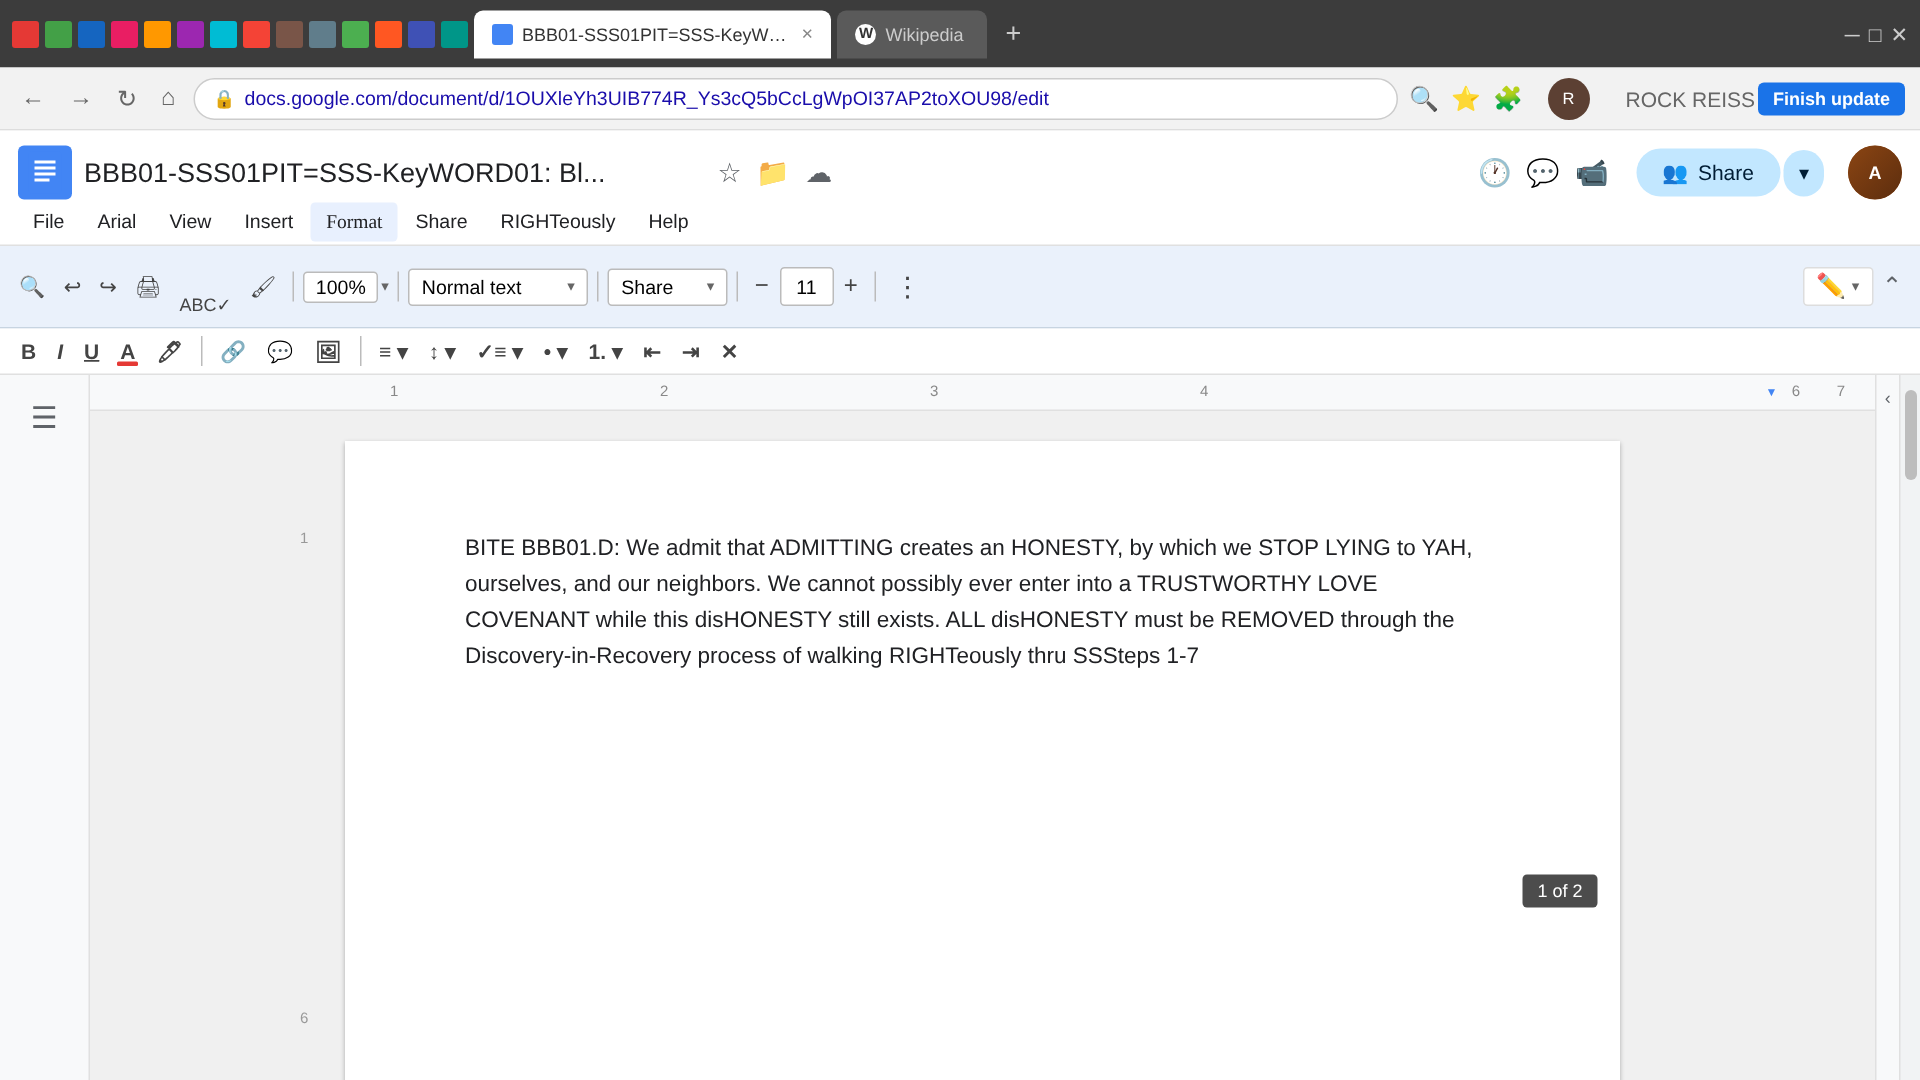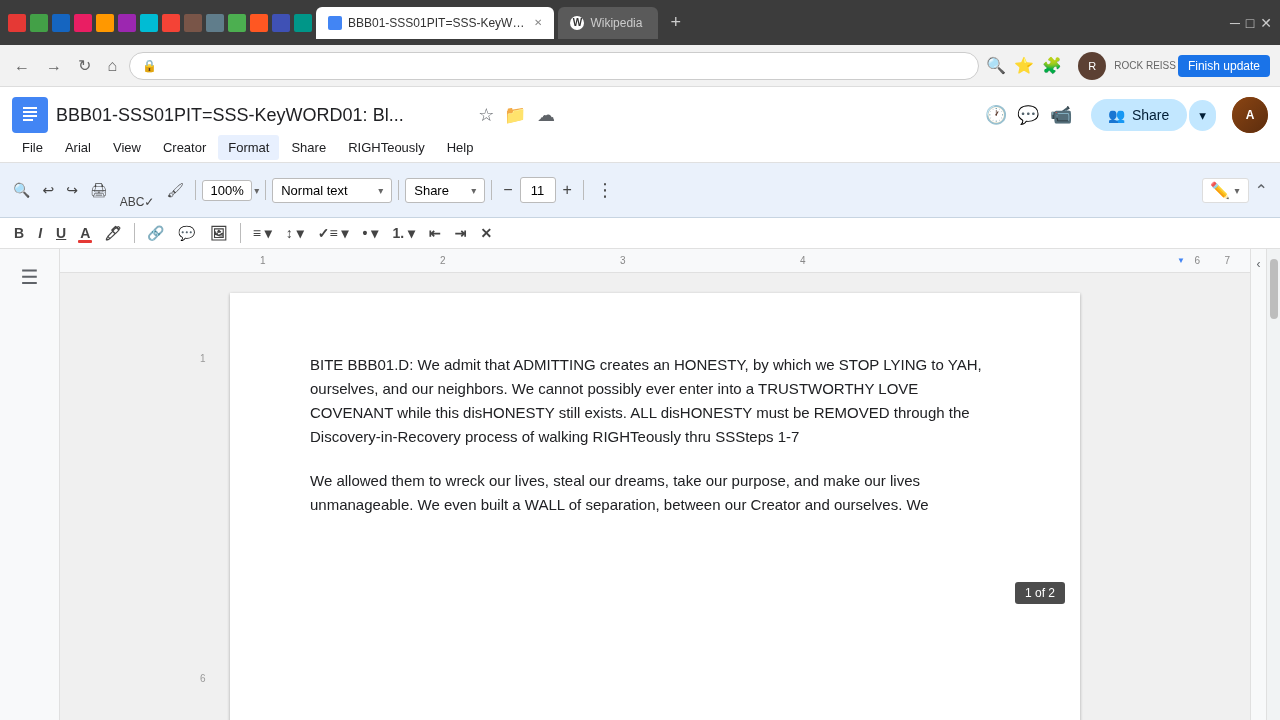--- a/index.html
+++ b/index.html
@@ -137,6 +137,7 @@
   <button class="nav-btn">⌂</button>
   <div class="address-bar">
     <span style="color:#1a7f37;margin-right:6px;font-size:12px;">🔒</span>
+    <span class="address-text">docs.google.com/document/d/1OUXleYh3UIB774R_Ys3cQ5bCcLgWpOI37AP2toXOU98/edit</span>
   </div>
   <div class="nav-right-icons">
     <span style="font-size:16px;color:#666;">🔍</span>

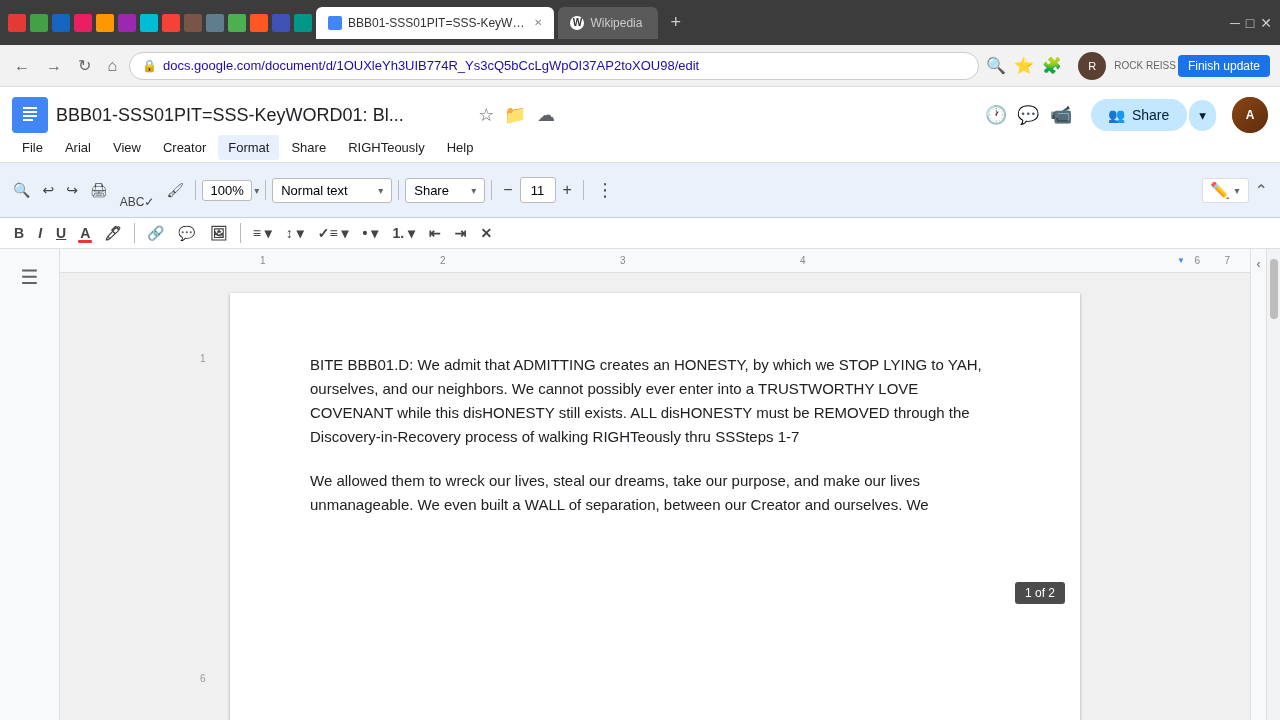--- a/index.html
+++ b/index.html
@@ -148,7 +148,7 @@
   <div style="display:flex;align-items:center;gap:8px;margin-left:8px;">
     <div style="width:28px;height:28px;border-radius:50%;background:#5c4033;display:flex;align-items:center;justify-content:center;color:white;font-size:11px;">R</div>
     <div style="display:flex;align-items:center;gap:2px;">
-      <span style="font-size:10px;color:#666;">ROCK REISS</span>
+      <span style="font-size:14px;color:#666;margin-left:16px;">ROCK REISS</span>
       <button class="finish-update-btn">Finish update</button>
     </div>
   </div>

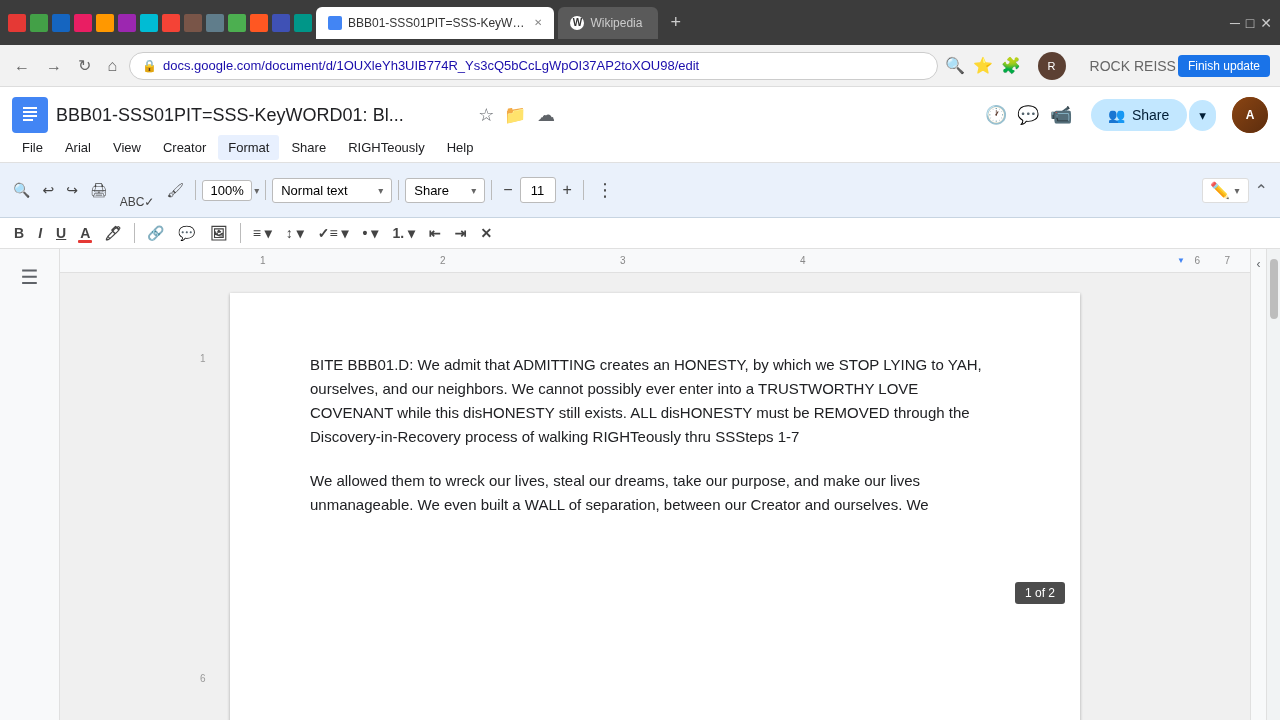--- a/index.html
+++ b/index.html
@@ -22,7 +22,7 @@
     .nav-right-icons span { color: #666; cursor: pointer; font-size: 16px; }
 
     
-    .finish-update-btn { background: #1a73e8; color: #fff; border: none; border-radius: 4px; padding: 4px 10px; font-size: 12px; cursor: pointer; white-space: nowrap; }
+    .finish-update-btn { background: #1a73e8; color: #fff; border: none; border-radius: 4px; padding: 4px 10px; font-size: 12px; cursor: pointer; white-space: nowrap; font-weight: bold; }
 
     
     .docs-header { background: #fff; padding: 6px 12px 0; border-bottom: 1px solid #e0e0e0; }

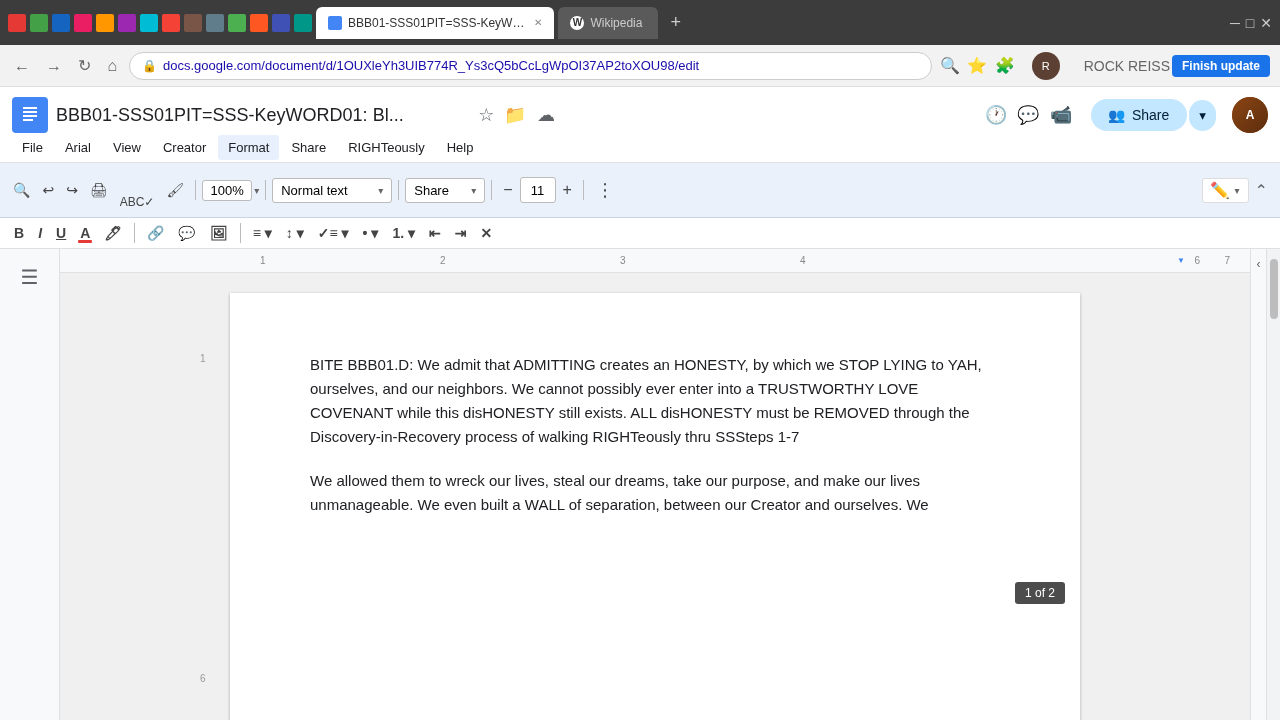--- a/index.html
+++ b/index.html
@@ -197,7 +197,7 @@
     <span class="docs-menu-item">File</span>
     <span class="docs-menu-item">Arial</span>
     <span class="docs-menu-item">View</span>
-    <span class="docs-menu-item">Creator</span>
+    <span class="docs-menu-item">Insert</span>
     <span class="docs-menu-item" style="background:#e8f0fe;border-radius:3px;">Format</span>
     <span class="docs-menu-item">Share</span>
     <span class="docs-menu-item">RIGHTeously</span>

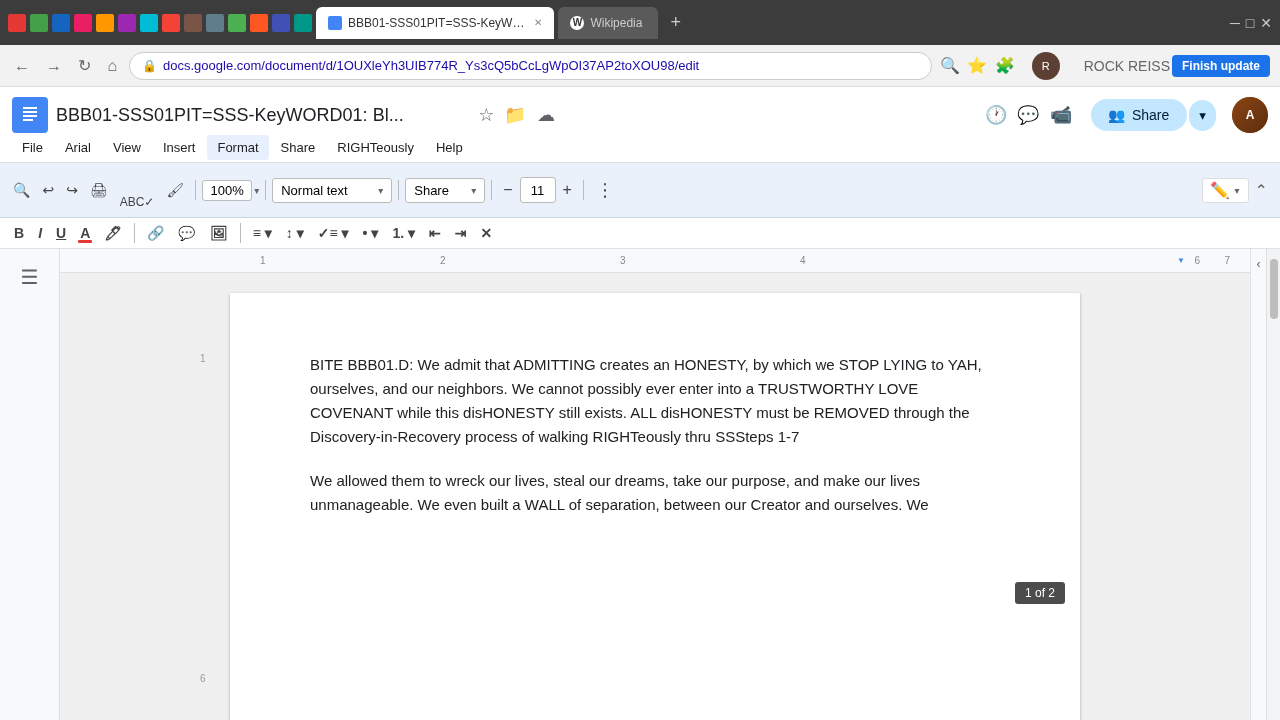--- a/index.html
+++ b/index.html
@@ -198,7 +198,7 @@
     <span class="docs-menu-item">Arial</span>
     <span class="docs-menu-item">View</span>
     <span class="docs-menu-item">Insert</span>
-    <span class="docs-menu-item" style="background:#e8f0fe;border-radius:3px;">Format</span>
+    <span class="docs-menu-item" style="background:#e8f0fe;border-radius:3px;font-family:Liberation Serif, serif;">Format</span>
     <span class="docs-menu-item">Share</span>
     <span class="docs-menu-item">RIGHTeously</span>
     <span class="docs-menu-item">Help</span>

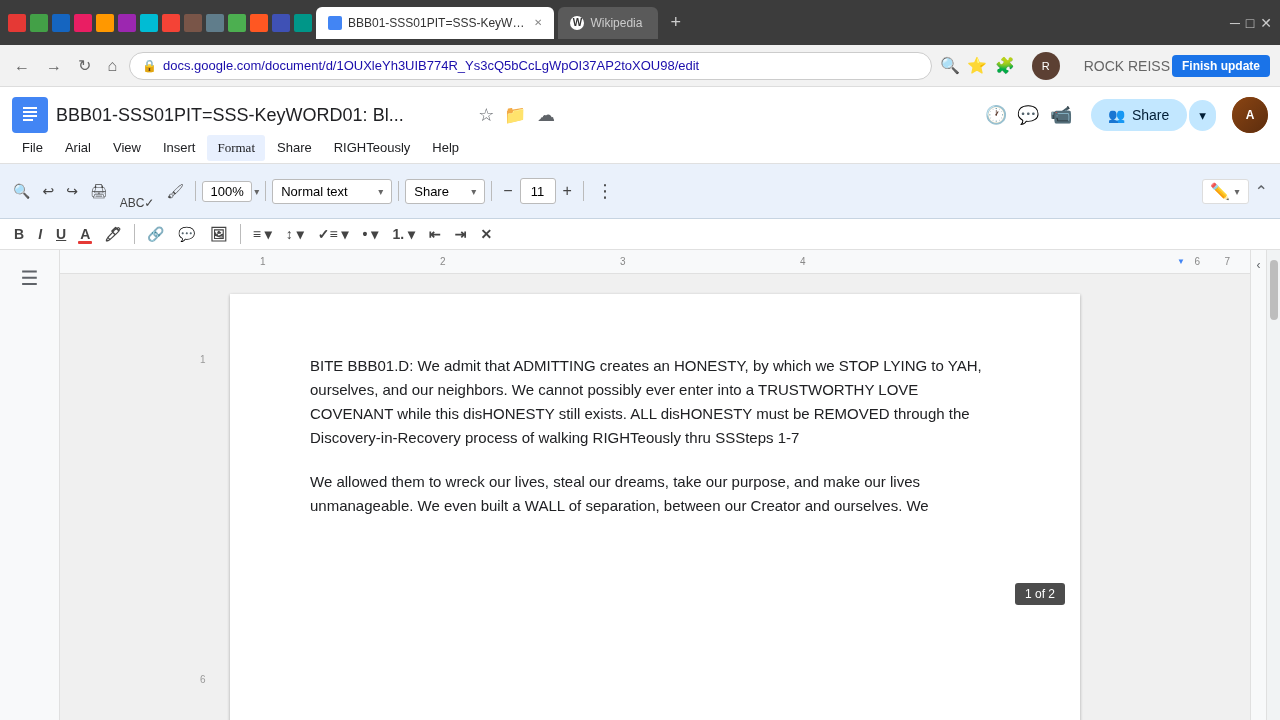--- a/index.html
+++ b/index.html
@@ -315,7 +315,6 @@
           </p>
 
 
-          <p>We allowed them to wreck our lives, steal our dreams, take our purpose, and make our lives unmanageable. We even built a WALL of separation, between our Creator and ourselves. We</p>
         </div>
 
         <div class="page-badge">1 of 2</div>

